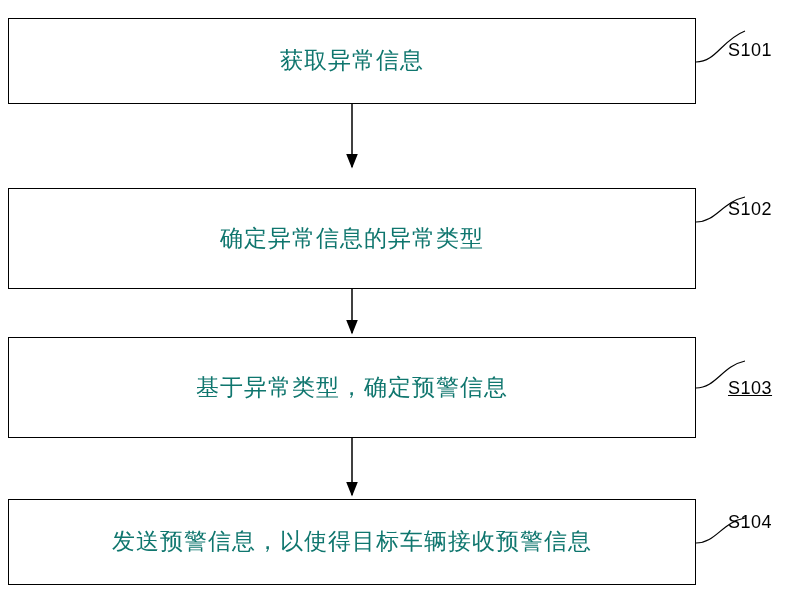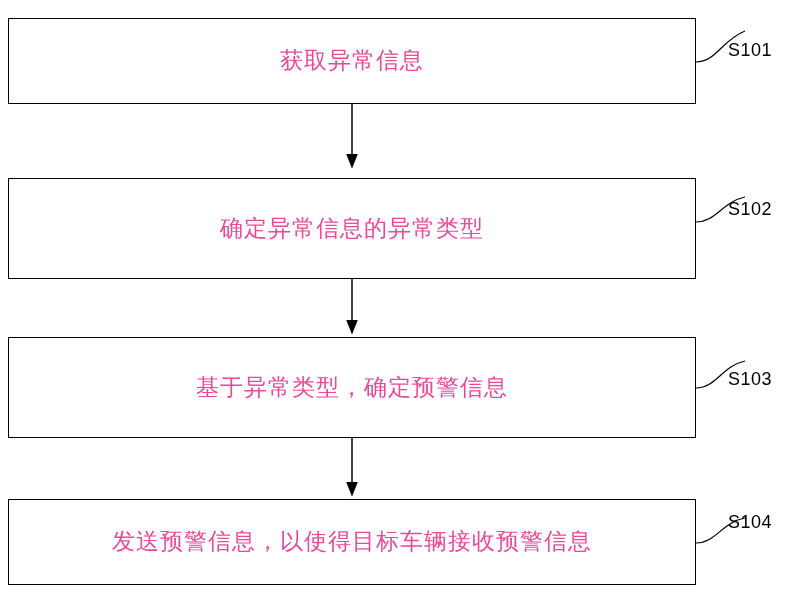--- a/index.html
+++ b/index.html
@@ -32,7 +32,7 @@
   }
   .step-label {
     font-size: 23px;
-    color: #ec4899;
+    color: #0f766e;
     letter-spacing: 1px;
     white-space: nowrap;
     line-height: 1.2;

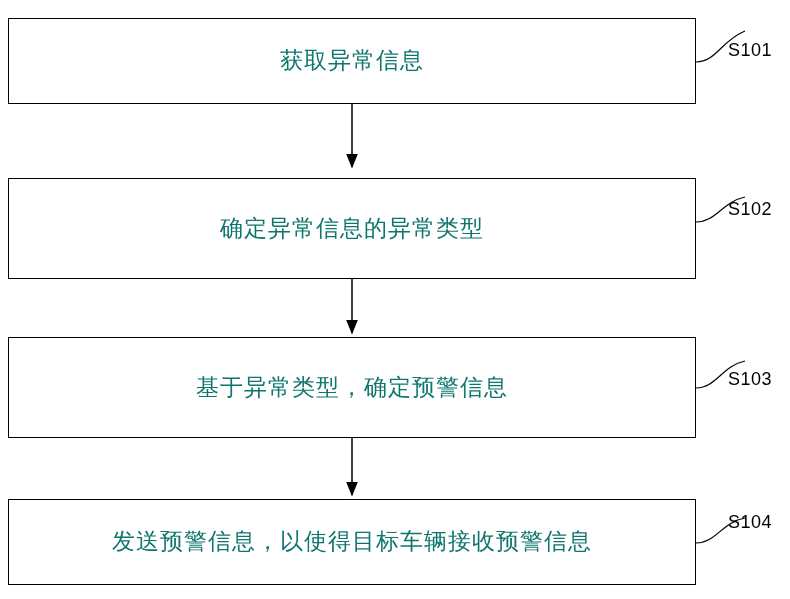--- a/index.html
+++ b/index.html
@@ -80,7 +80,7 @@
     <span class="step-label">获取异常信息</span>
   </div>
 
-  <div class="step-box" style="left:8px; top:178px; width:688px; height:101px;text-align:center;">
+  <div class="step-box" style="left:8px; top:188px; width:688px; height:101px;text-align:center;">
     <span class="step-label">确定异常信息的异常类型</span>
   </div>
 

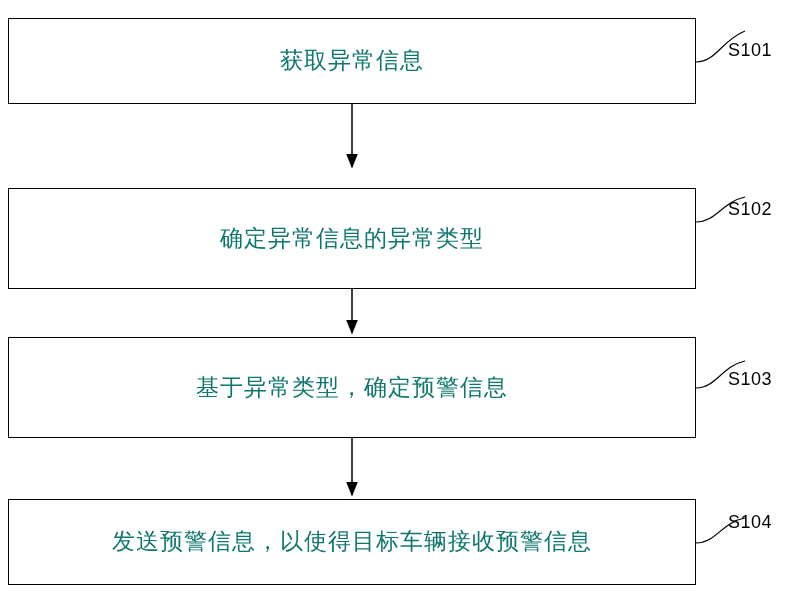--- a/index.html
+++ b/index.html
@@ -94,7 +94,7 @@
 
   <span class="step-tag" style="left:728px; top:12px;">S101</span>
   <span class="step-tag" style="left:728px; top:171px;">S102</span>
-  <span class="step-tag" style="left:728px; top:341px;">S103</span>
+  <span class="step-tag" style="left:728px; top:350px;text-decoration:underline;">S103</span>
   <span class="step-tag" style="left:728px; top:484px;">S104</span>
 
 </div>

